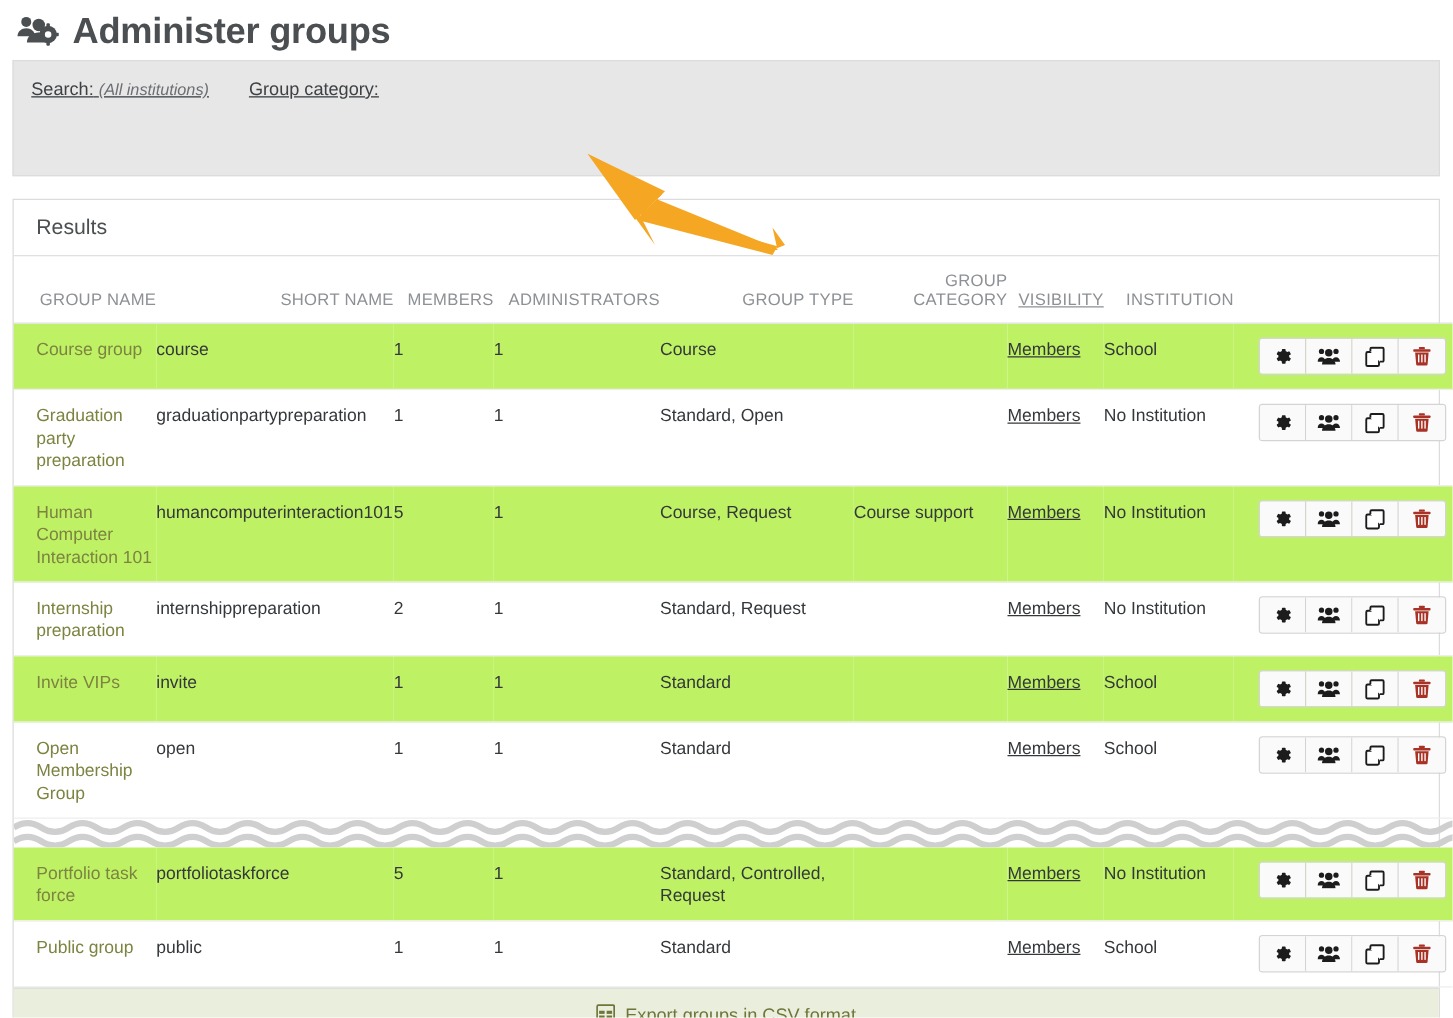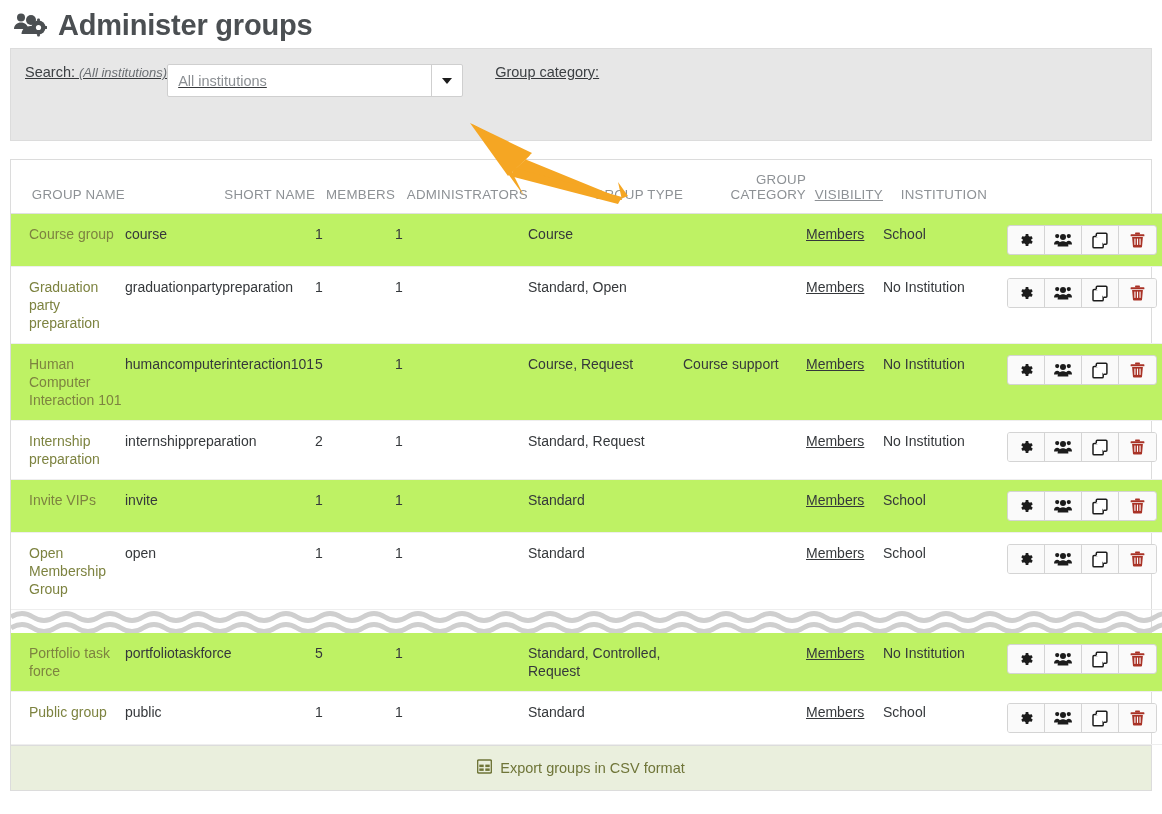--- a/index.html
+++ b/index.html
@@ -229,12 +229,6 @@
     <div class="field-label">
       <span>Search:</span>
       <span class="muted-italic">(All institutions)</span>
-    </div>
-    <div class="institution-select">
-      <span class="value">All institutions</span>
-      <span class="arrow-box">
-        <span class="caret"></span>
-      </span>
     </div>
   </div>
 

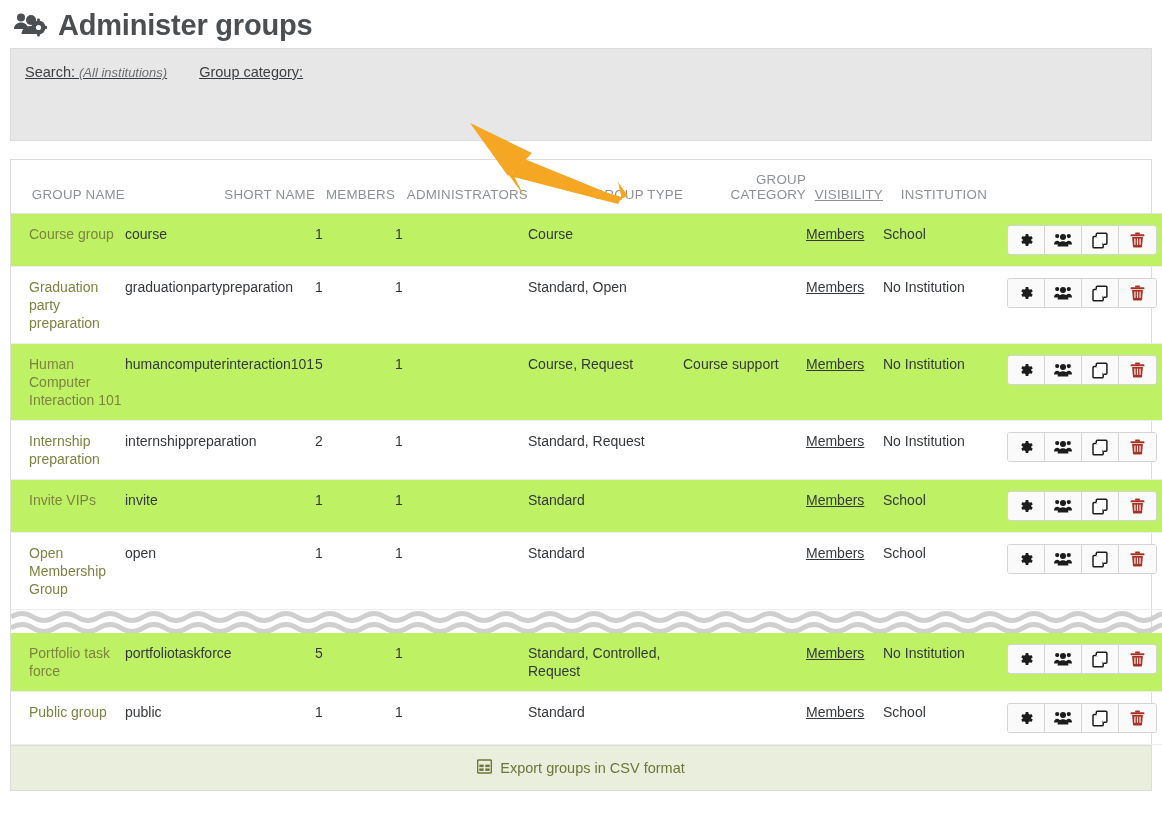--- a/index.html
+++ b/index.html
@@ -239,6 +239,7 @@
 </div>
 
 <div class="results-card">
+  <div class="results-head">Results</div>
 
   <table class="groups">
     <thead>

